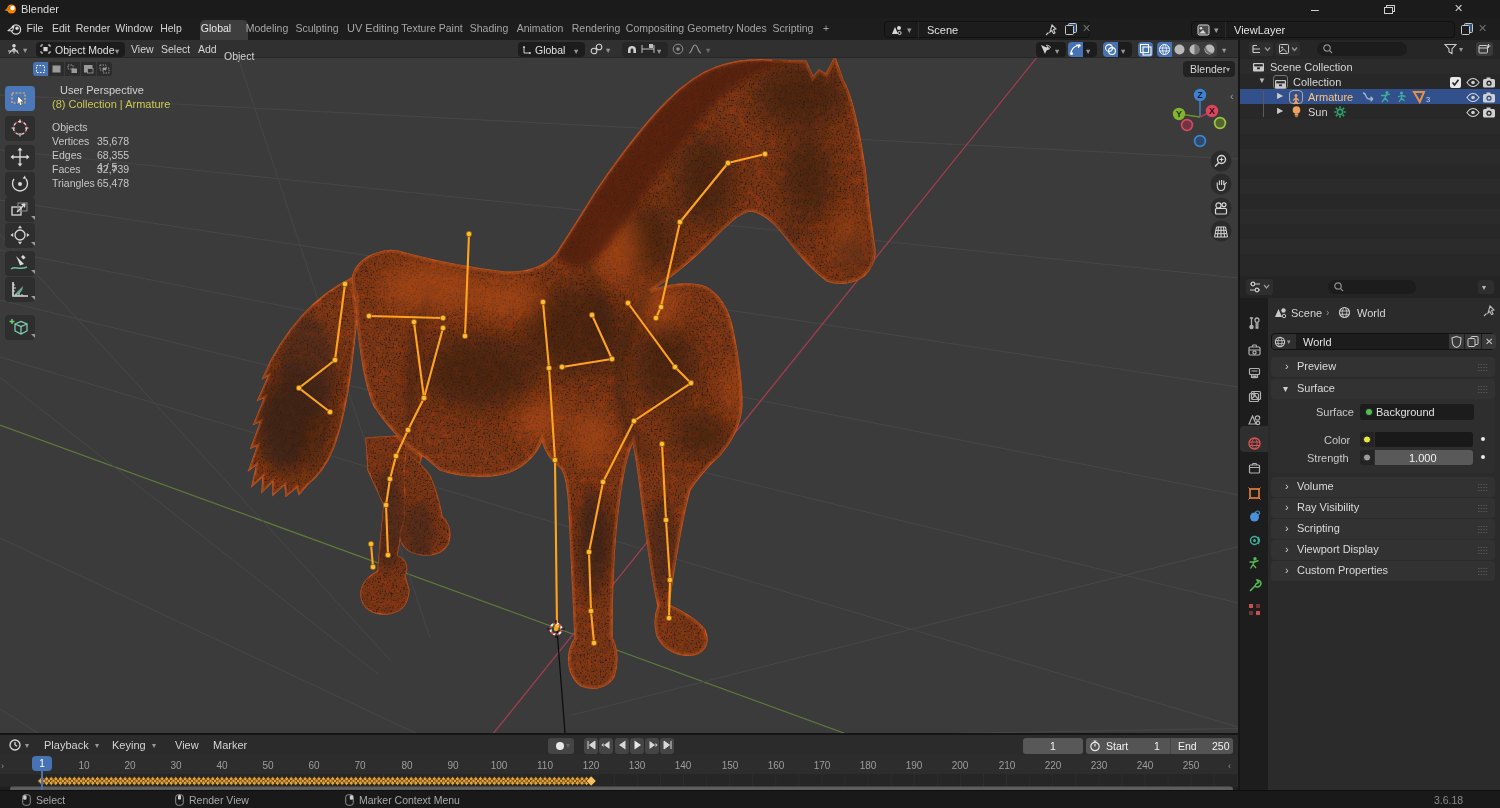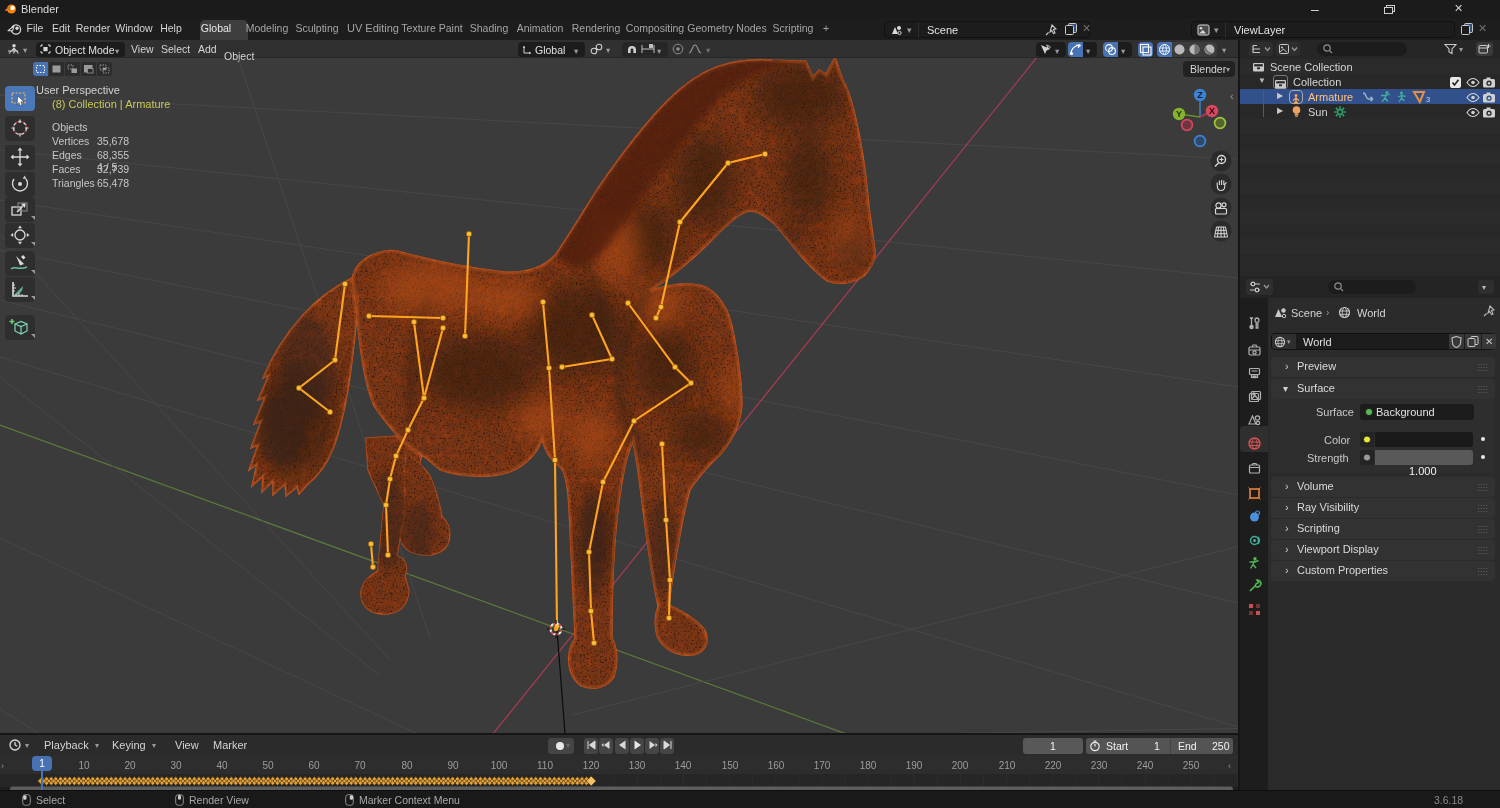--- a/index.html
+++ b/index.html
@@ -438,7 +438,7 @@
           </svg></div>
 </div>
 
-<span class="t" style="left:36px;top:44px;font-size:11px;color:#d2d2d2;">User Perspective</span>
+<span class="t" style="left:60px;top:44px;font-size:11px;color:#d2d2d2;">User Perspective</span>
 <span class="t" style="left:52px;top:58px;font-size:11px;color:#c9c957;">(8) Collection | Armature</span>
 <span class="t" style="left:52px;top:81px;font-size:10.5px;color:#c6c6c6;">Objects</span>
       <span class="t" style="left:97px;top:81px;font-size:10.5px;color:#c6c6c6;margin-top:40px;">4 / 5</span>

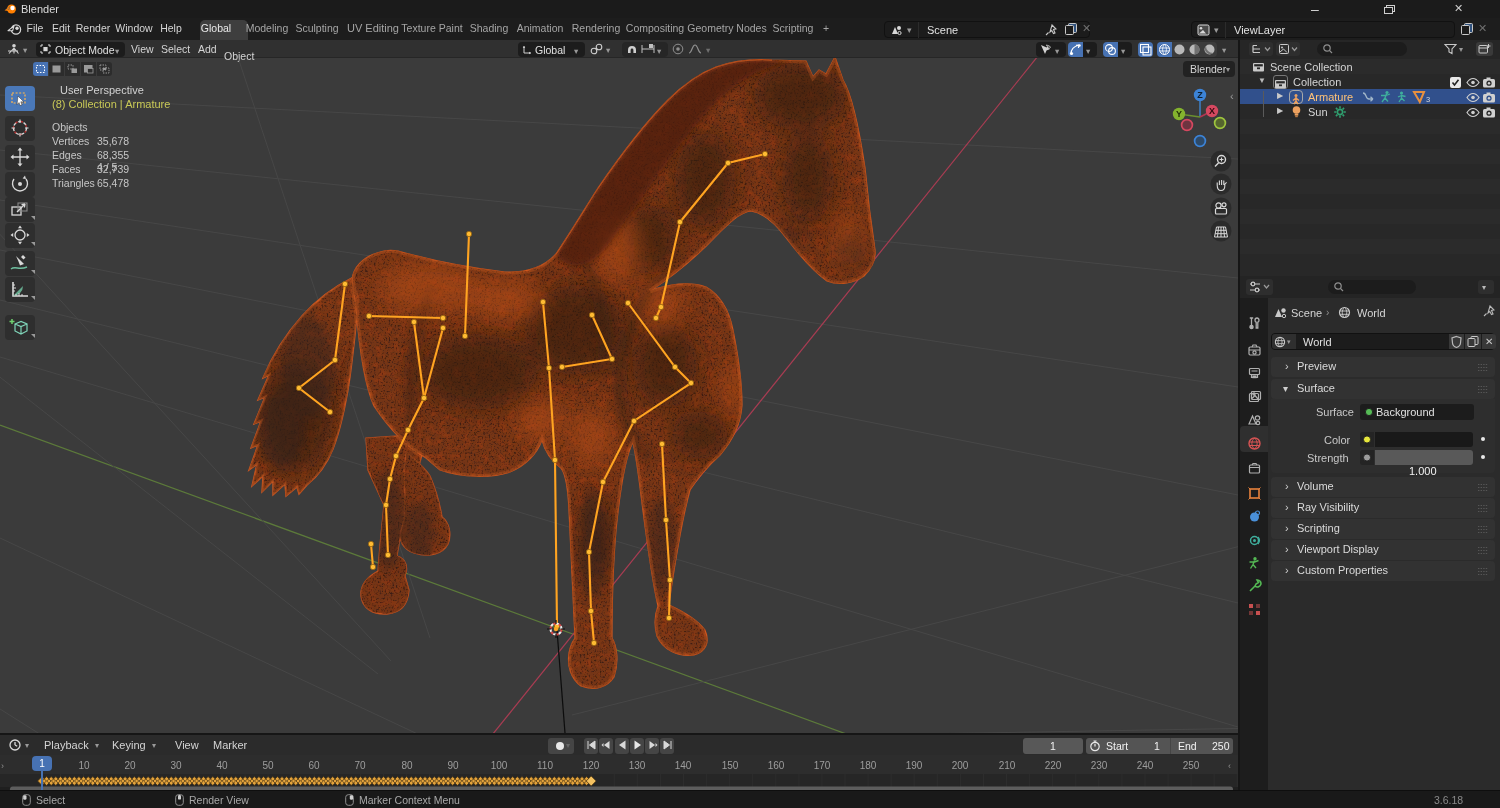--- a/index.html
+++ b/index.html
@@ -793,7 +793,7 @@
             <circle cx="7" cy="7.5" r="3.6" fill="#9a9a9a" stroke="#222"></circle>
           </svg></div>
 <div class="abs" style="left:135px;top:174px;width:98px;height:15px;background:#595959;border-radius:0 3px 3px 0;">
-          <span class="t" style="left:34px;top:15px;font-size:11px;color:#f2f2f2;">1.000</span>
+          <span class="t" style="left:34px;top:2px;font-size:11px;color:#f2f2f2;">1.000</span>
         </div>
 <div class="abs" style="left:241px;top:179px;width:4px;height:4px;background:#e8e8e8;border-radius:50%;"></div>
 <div class="abs" style="left:31px;top:201px;width:224px;height:20px;background:#323232;border-radius:4px;">

